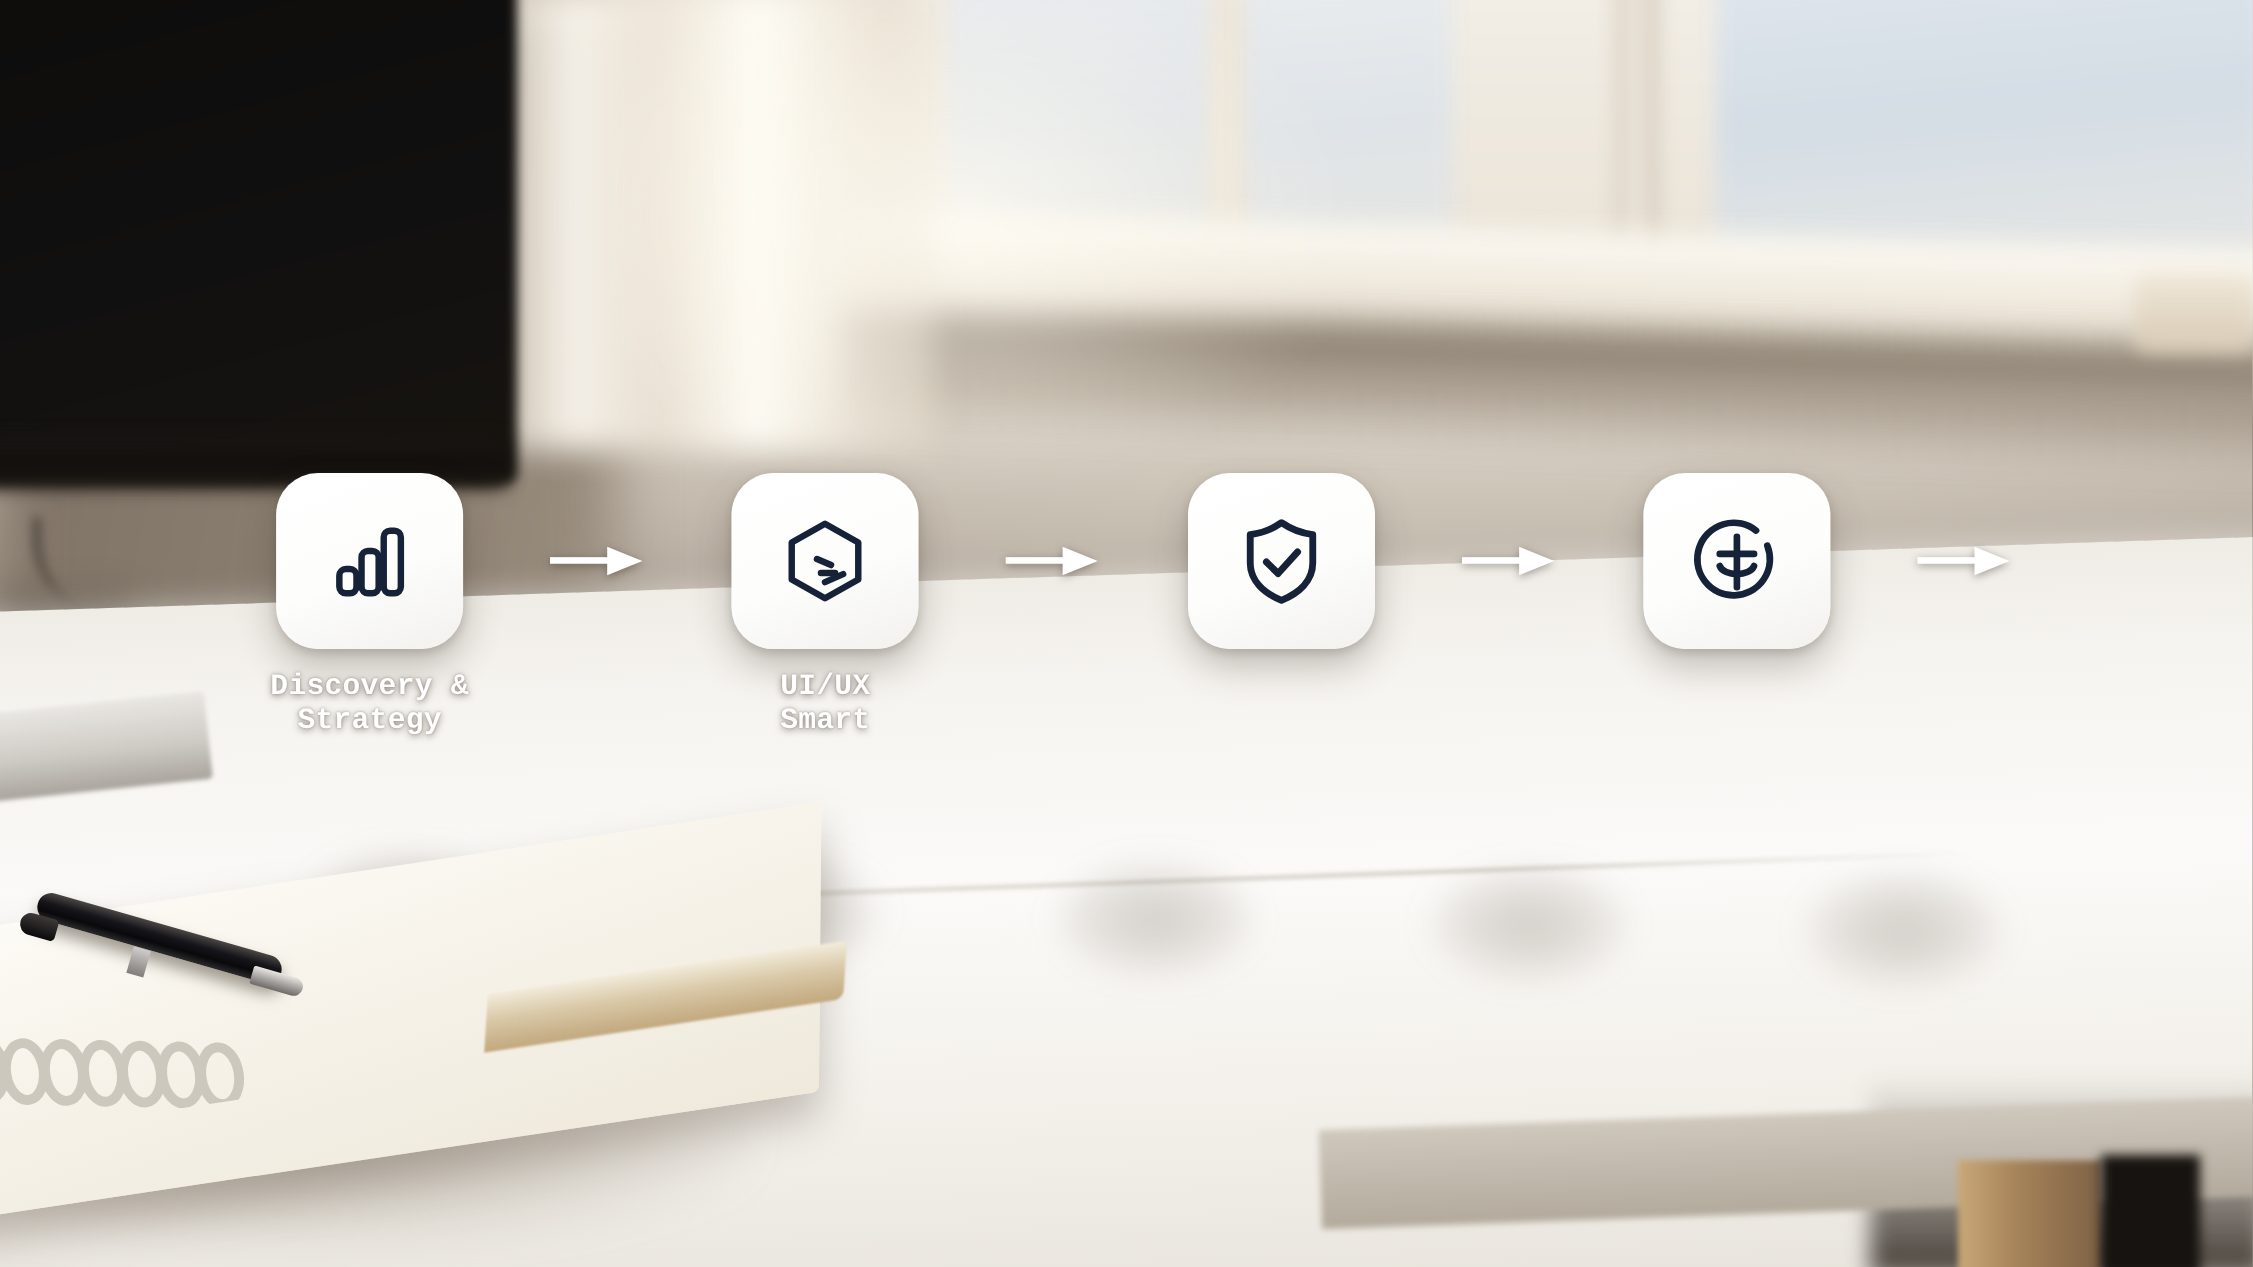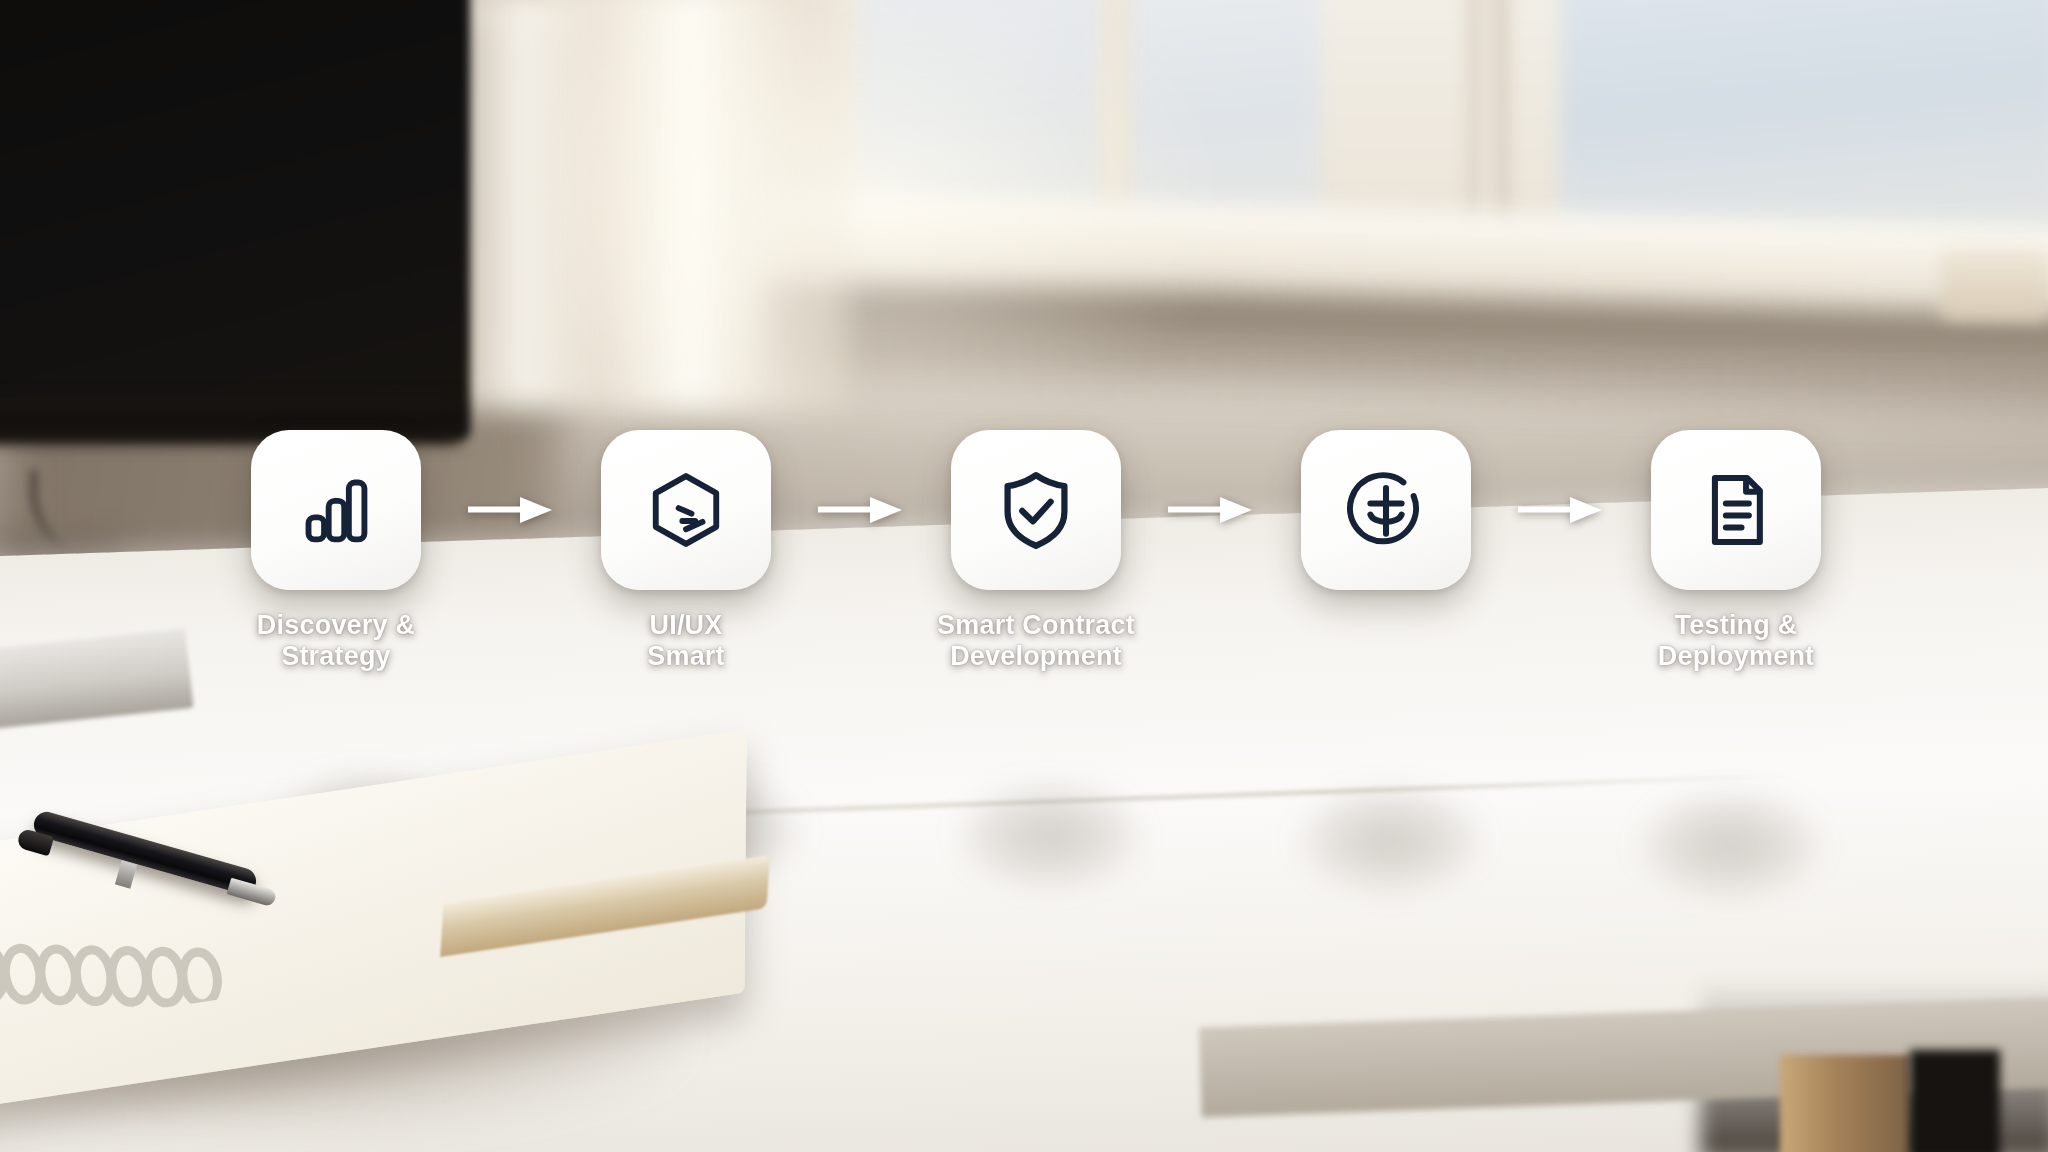--- a/index.html
+++ b/index.html
@@ -256,6 +256,7 @@
     display: flex;
     align-items: flex-start;
     justify-content: space-between;
+    font-family: Liberation Mono, monospace;
   }
   .step {
     position: relative;

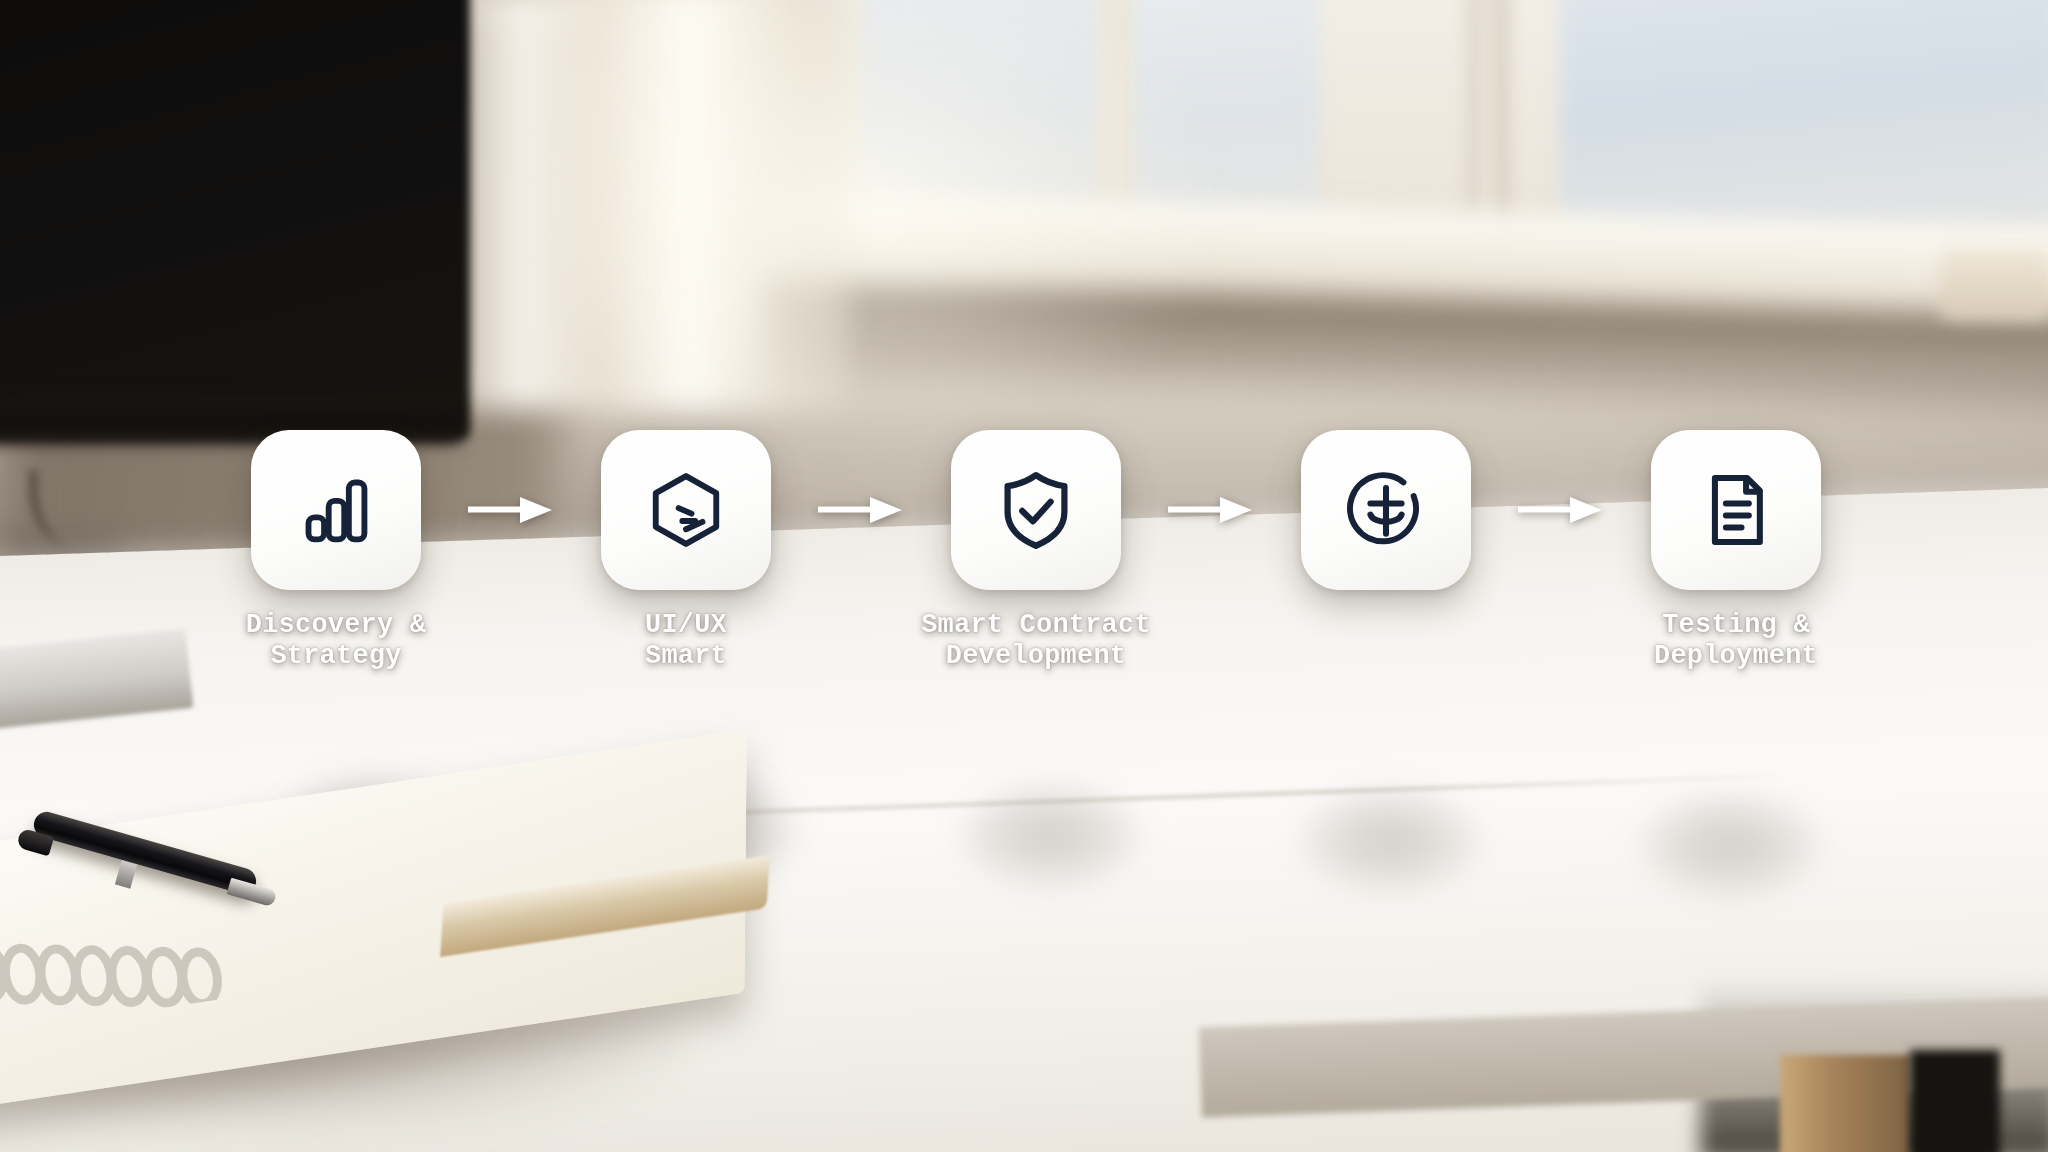--- a/index.html
+++ b/index.html
@@ -408,8 +408,6 @@
           <polyline points="16.5,24.5 22.3,30.2 32,19.5"></polyline>
         </svg>
       </div>
-      <div class="step-label">Smart Contract
-Development</div>
     </div>
 
     <div class="arrow">

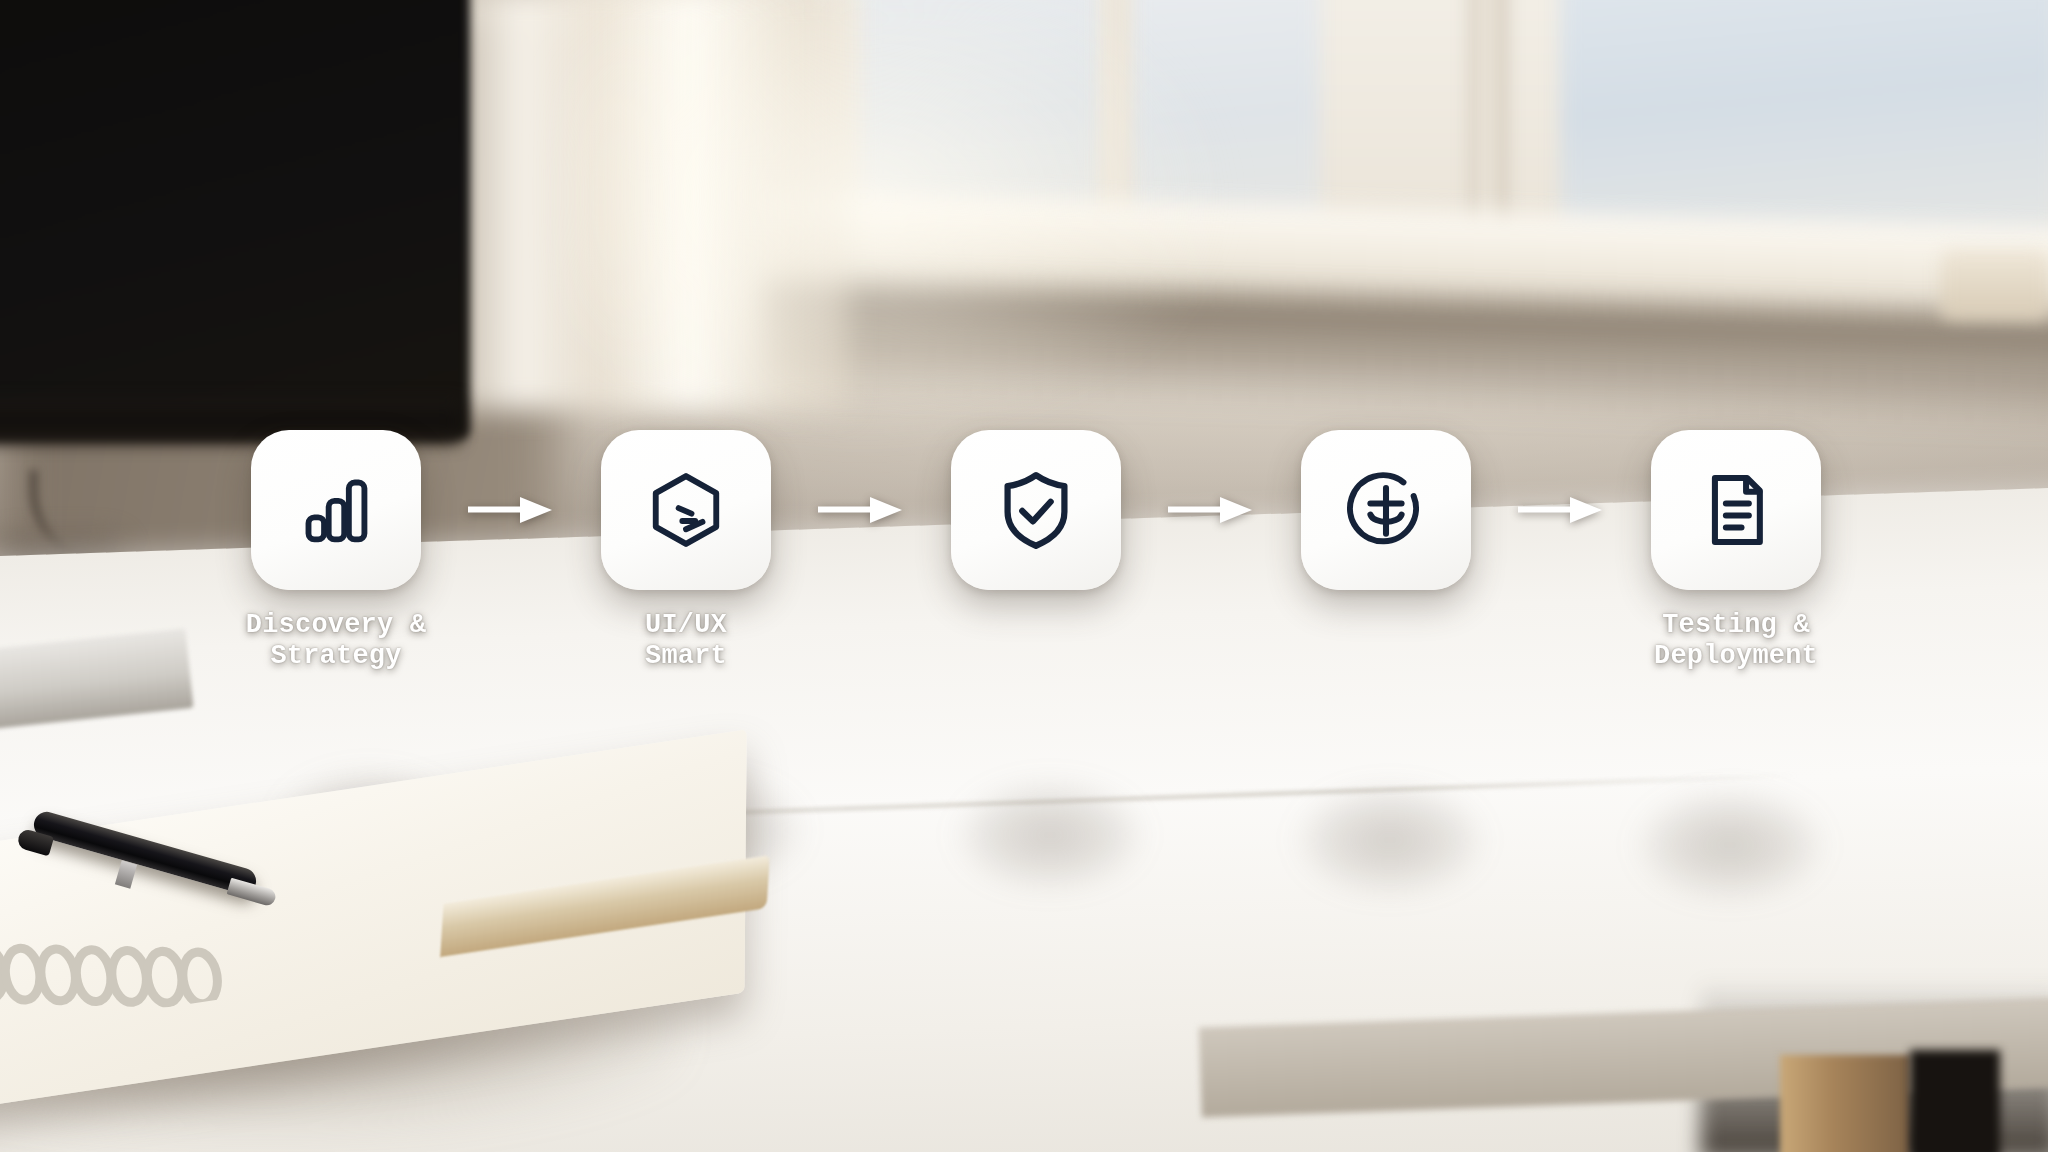--- a/index.html
+++ b/index.html
@@ -435,19 +435,6 @@
       </svg>
     </div>
 
-    <div class="step">
-      <div class="icon-card">
-        <svg width="88" height="88" viewBox="0 0 48 48" fill="none" stroke="#152238" stroke-width="3.3" stroke-linecap="round" stroke-linejoin="round">
-          <path d="M12.5 6.5 L30 6.5 L37 13.5 L37 41.5 L12.5 41.5 Z"></path>
-          <polyline points="29.5,6.8 29.5,14 36.8,14"></polyline>
-          <line x1="18.5" y1="20.5" x2="31" y2="20.5"></line>
-          <line x1="18.5" y1="27" x2="31" y2="27"></line>
-          <line x1="18.5" y1="33.5" x2="27" y2="33.5"></line>
-        </svg>
-      </div>
-      <div class="step-label">Testing &amp;
-Deployment</div>
-    </div>
 
   </div>
 </div>

